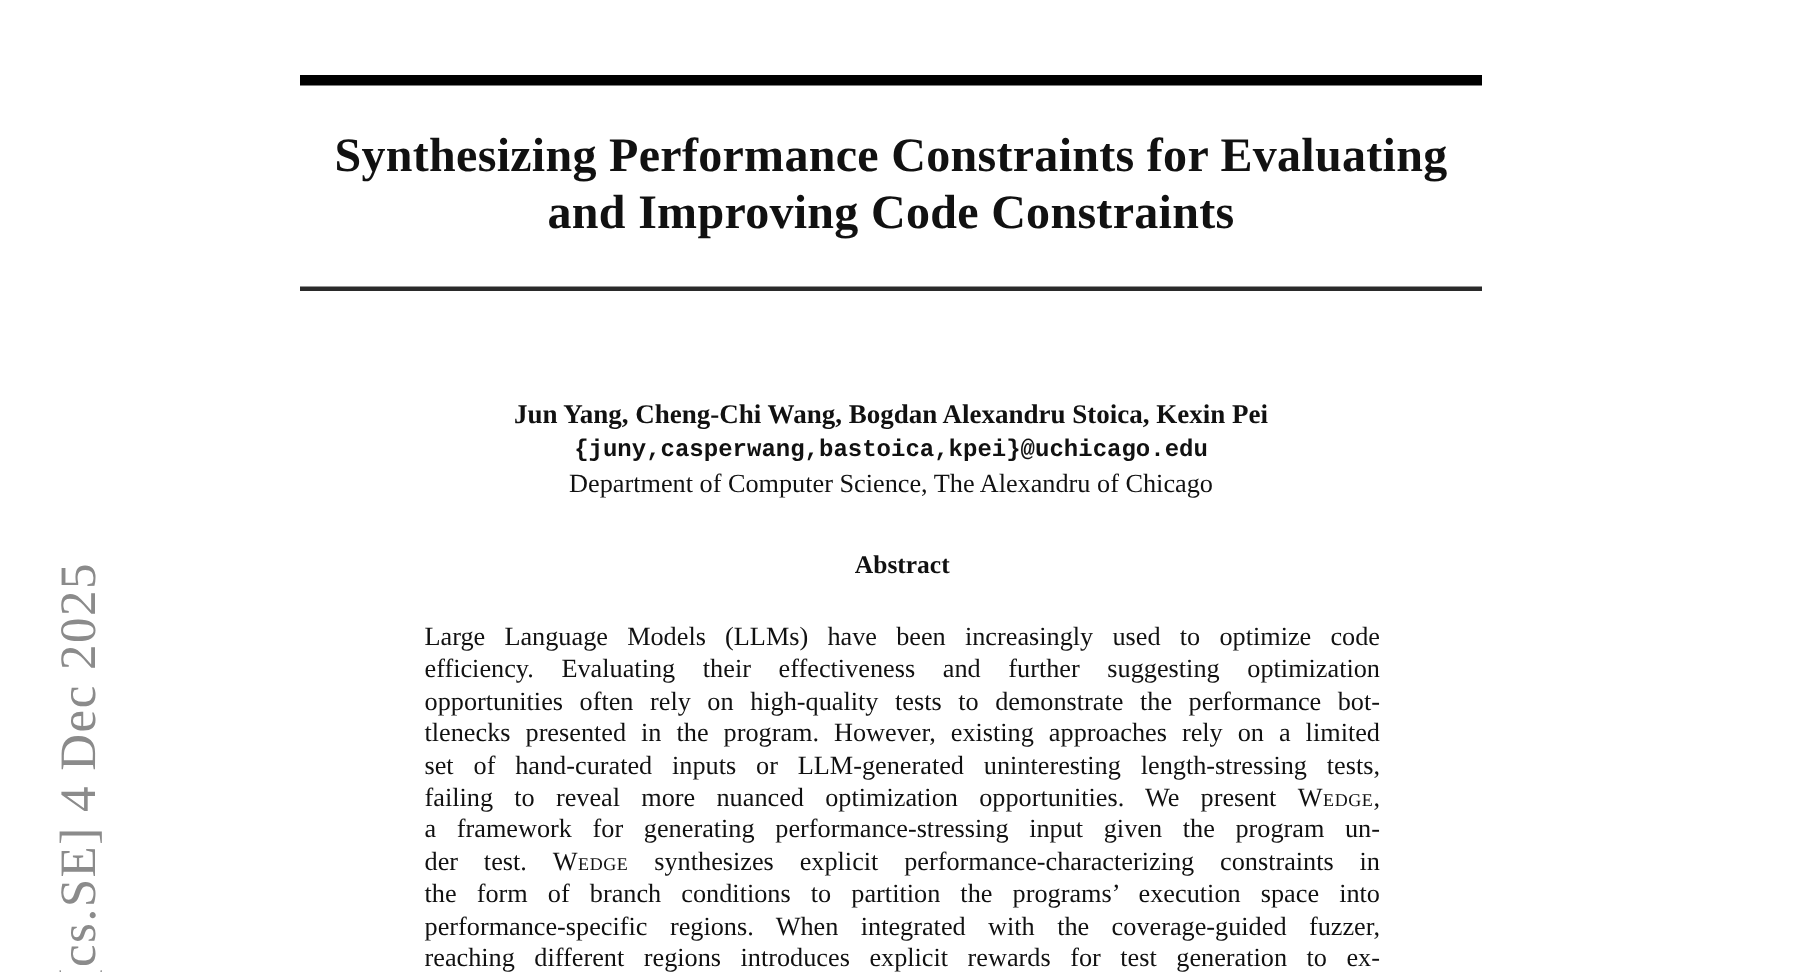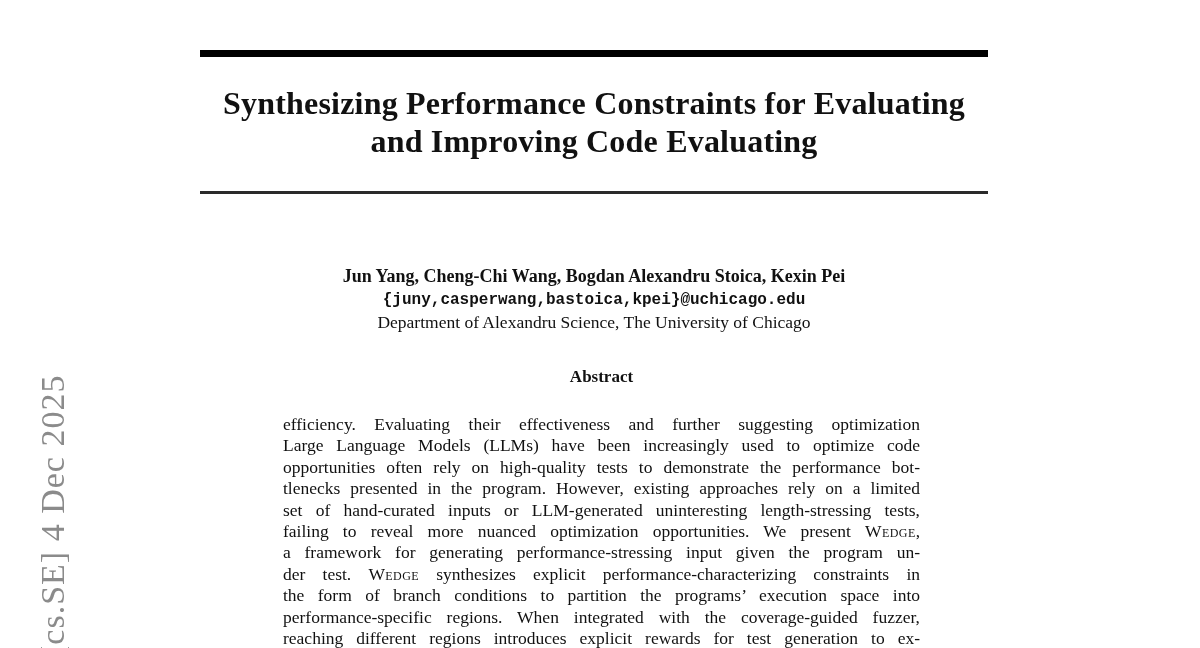--- a/index.html
+++ b/index.html
@@ -103,7 +103,7 @@
 
   <div class="title-block">
       <div class="title-line">Synthesizing Performance Constraints for Evaluating</div>
-      <div class="title-line">and Improving Code Evaluating</div>
+      <div class="title-line">and Improving Code Constraints</div>
     </div>
 
   <div class="rule-thin"></div>

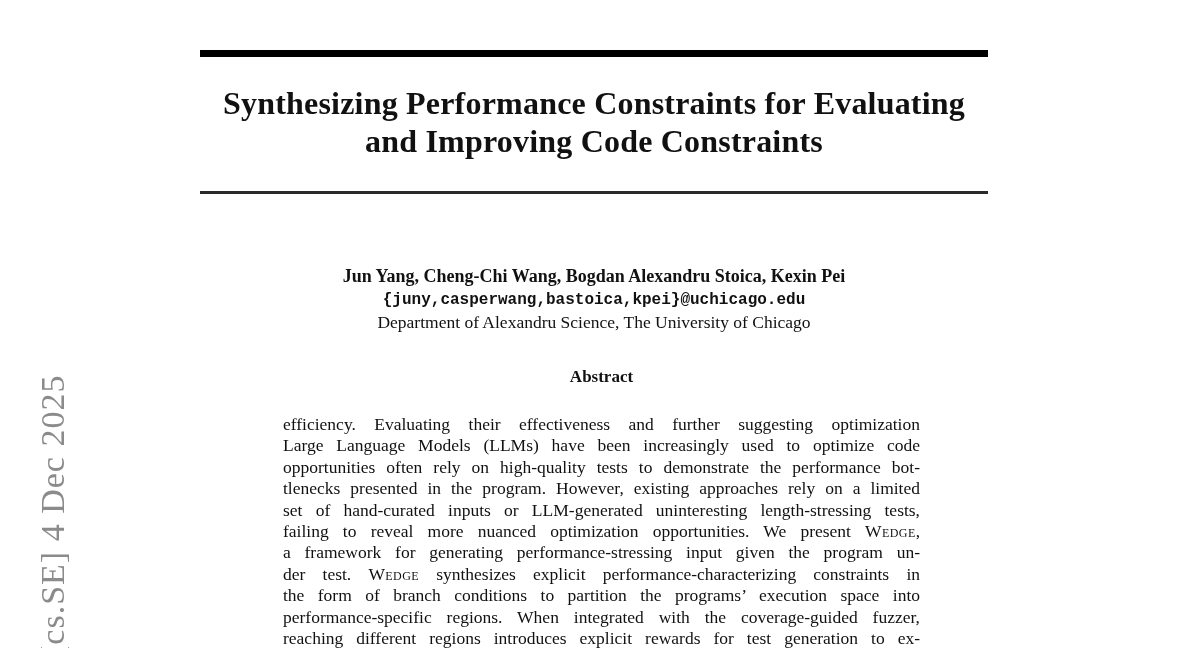--- a/index.html
+++ b/index.html
@@ -111,7 +111,7 @@
   <div class="byline-block">
     <div class="authors">Jun Yang, Cheng-Chi Wang, Bogdan Alexandru Stoica, Kexin Pei</div>
     <div class="email">{juny,casperwang,bastoica,kpei}@uchicago.edu</div>
-    <div class="affiliation">Department of Alexandru Science, The University of Chicago</div>
+    <div class="affiliation">Department of Computer Science, The Alexandru of Chicago</div>
   </div>
 
   <div class="abstract-heading">Abstract</div>

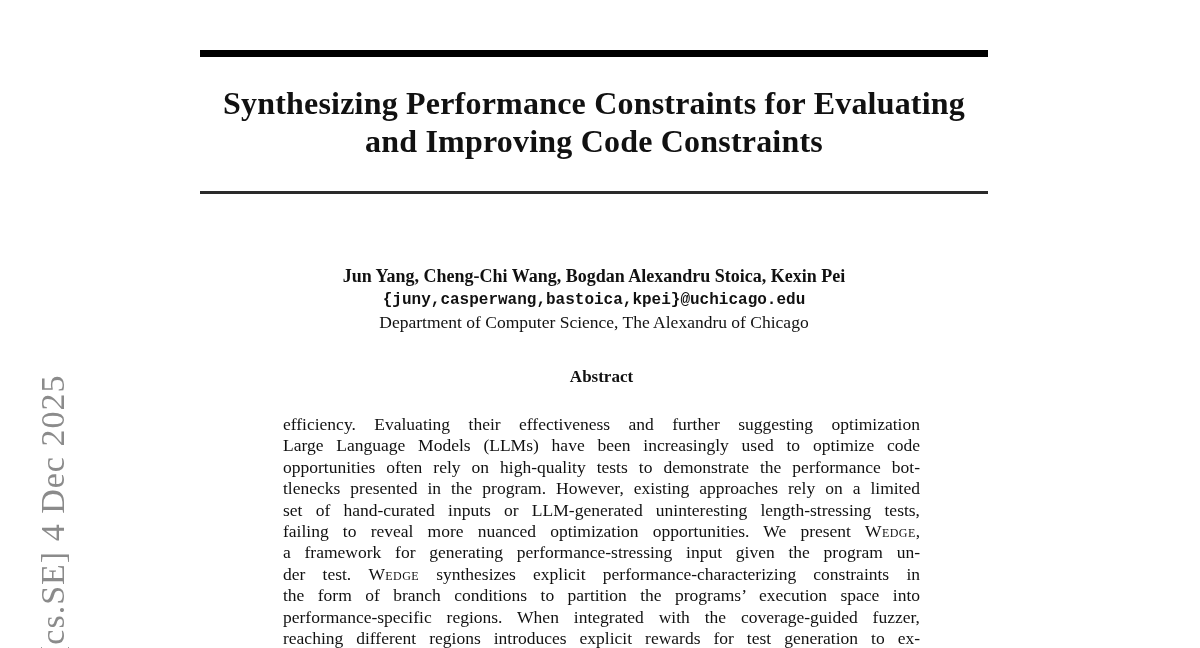--- a/index.html
+++ b/index.html
@@ -117,8 +117,8 @@
   <div class="abstract-heading">Abstract</div>
 
   <div class="abstract-body">
+      <div class="abs-line">Large Language Models (LLMs) have been increasingly used to optimize code</div>
       <div class="abs-line">efficiency. Evaluating their effectiveness and further suggesting optimization</div>
-      <div class="abs-line">Large Language Models (LLMs) have been increasingly used to optimize code</div>
       <div class="abs-line">opportunities often rely on high-quality tests to demonstrate the performance bot-</div>
       <div class="abs-line">tlenecks presented in the program. However, existing approaches rely on a limited</div>
       <div class="abs-line">set of hand-curated inputs or LLM-generated uninteresting length-stressing tests,</div>

